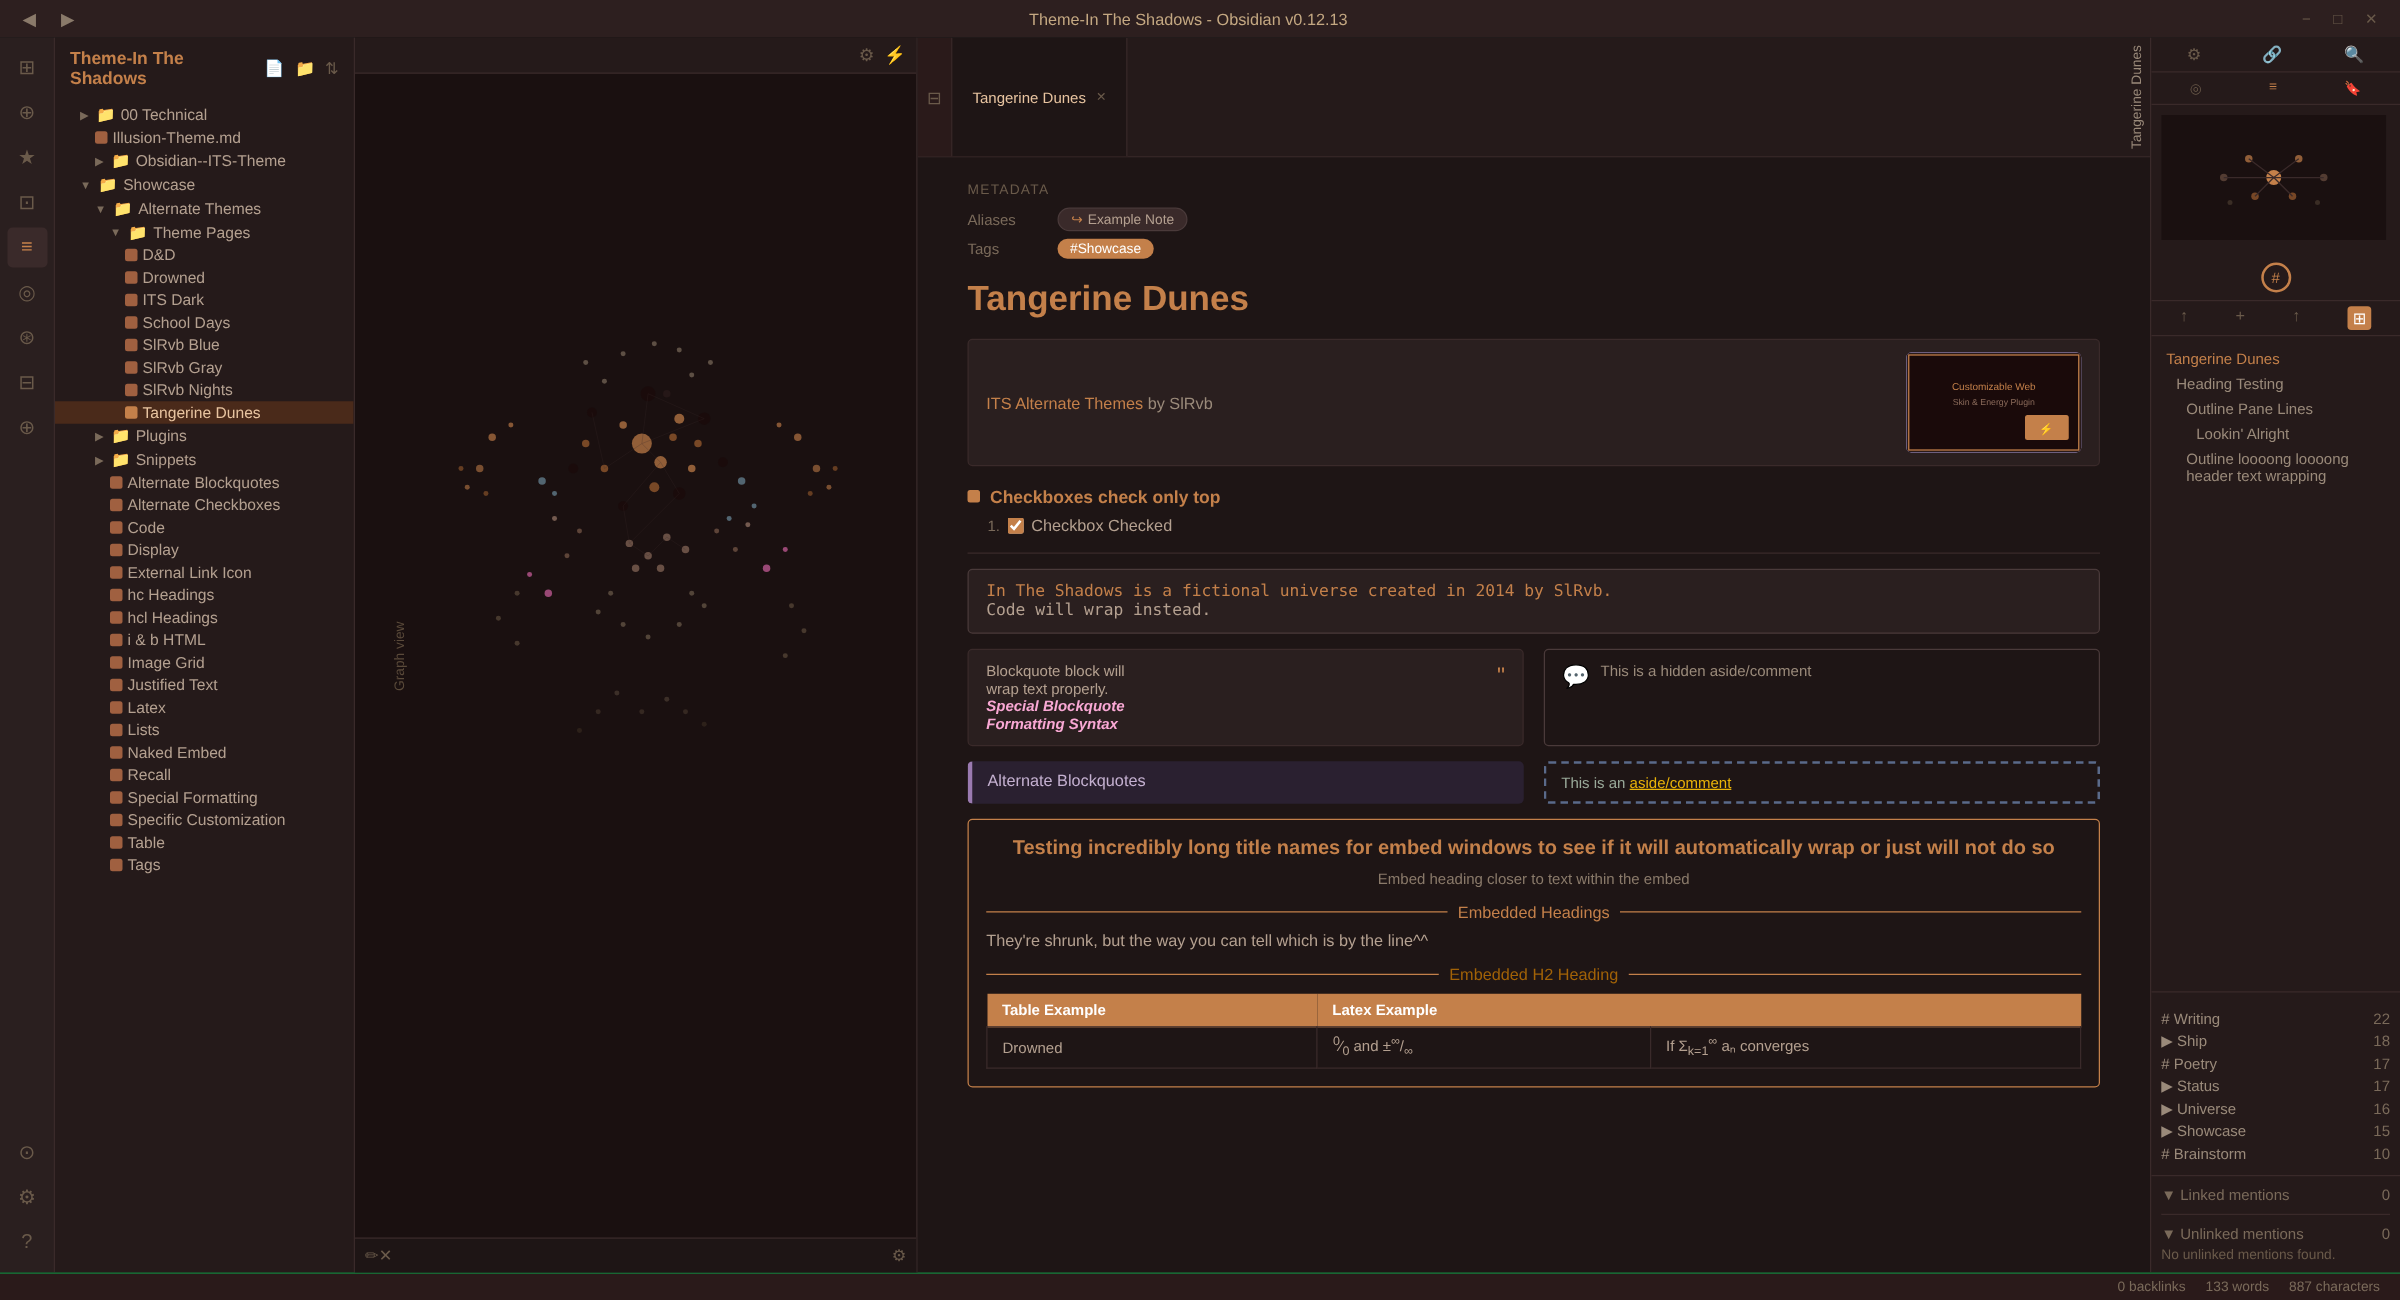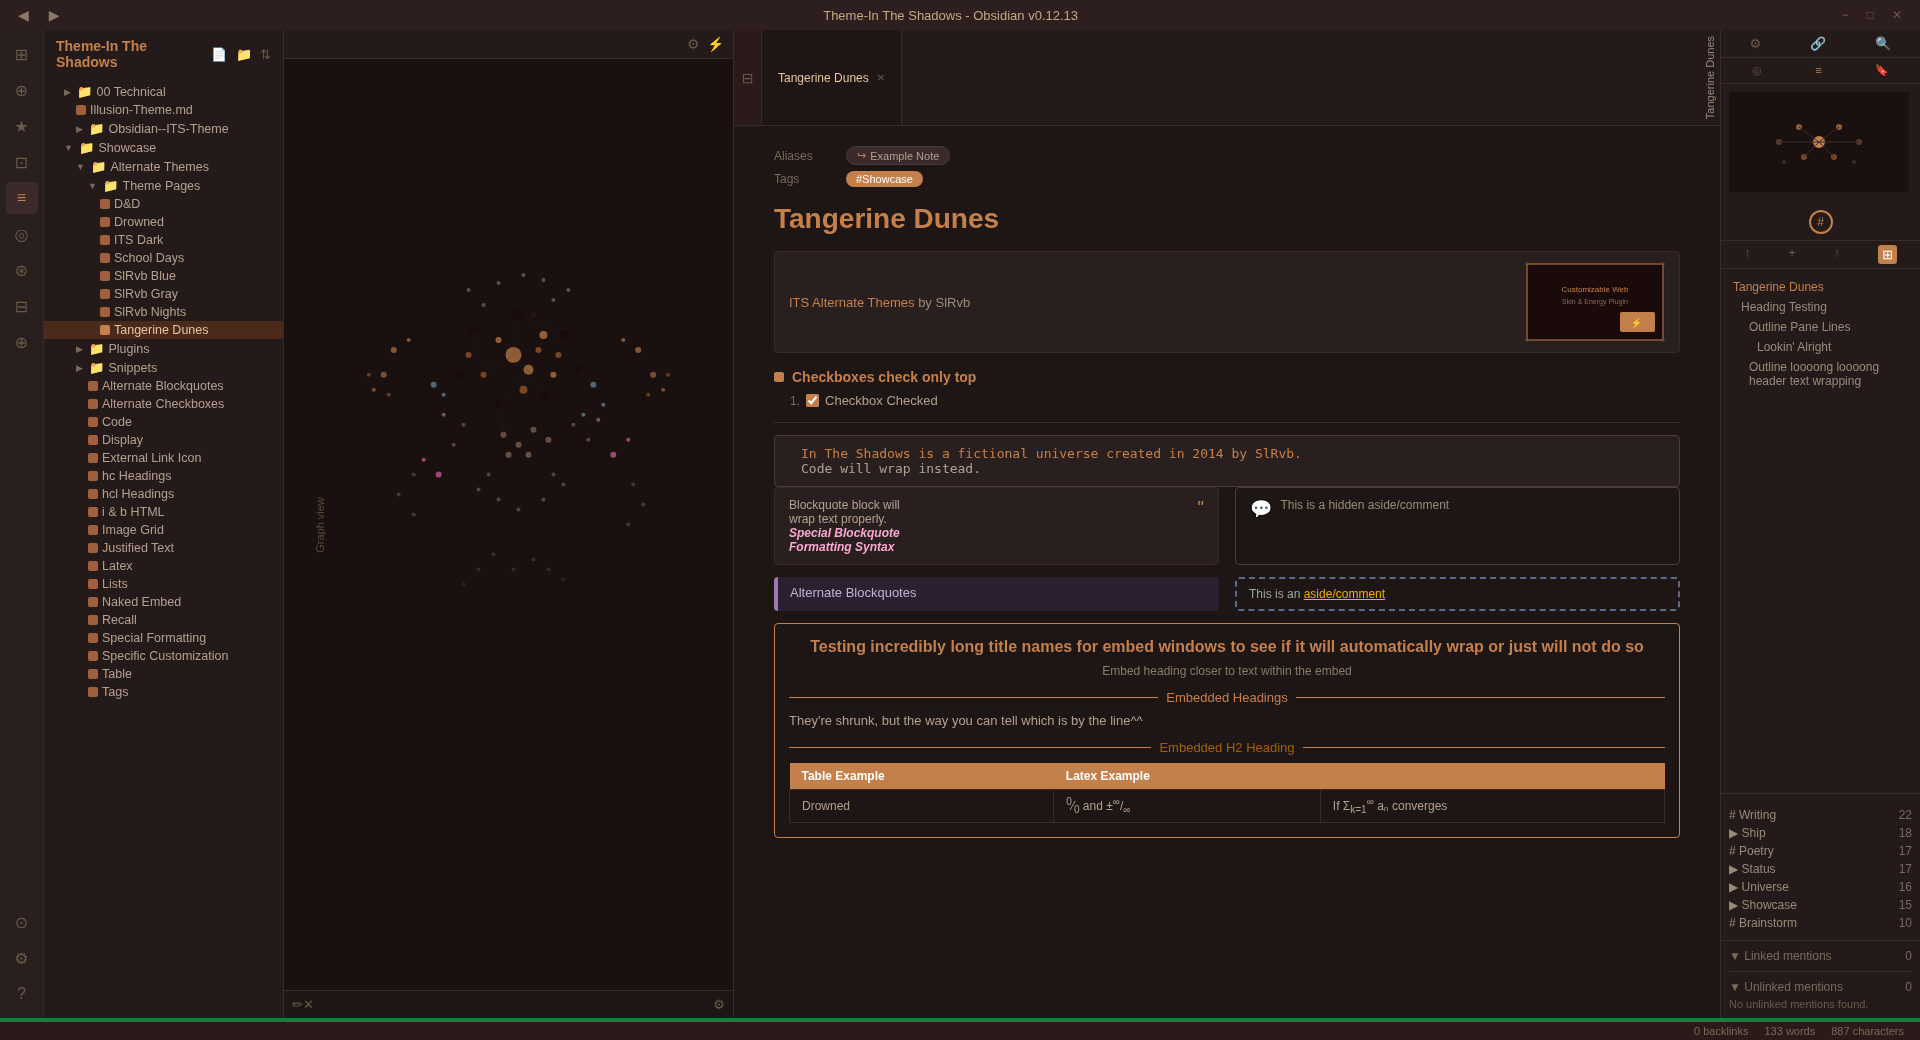--- a/index.html
+++ b/index.html
@@ -494,6 +494,7 @@
     <div class="editor-pane">
 
       <div class="doc-metadata">
+        <div style="font-size:11px; color:#6a5a4a; letter-spacing:1px; margin-bottom:8px;">METADATA</div>
         <div class="meta-row">
           <span class="meta-label">Aliases</span>
           <span class="meta-alias">

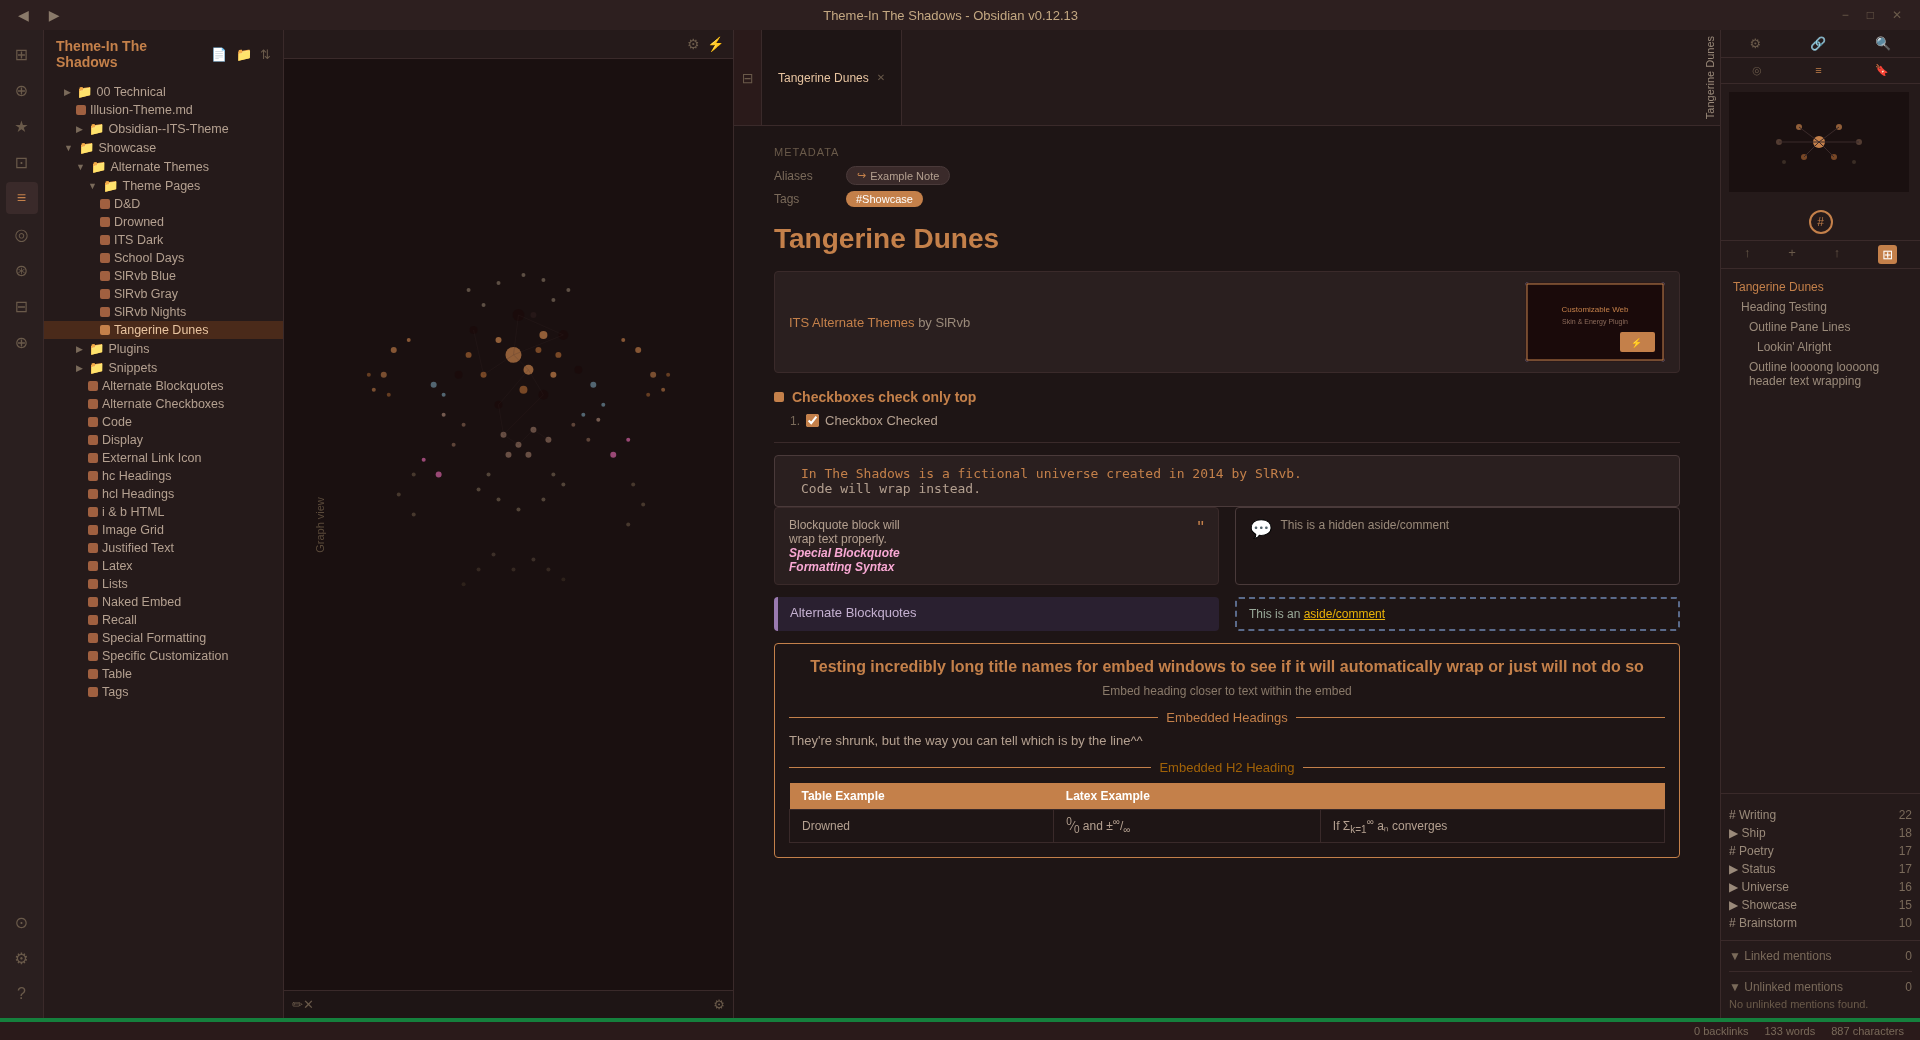--- a/index.html
+++ b/index.html
@@ -89,7 +89,7 @@
 
     .divider { border: none; border-top: 1px solid #3a2a2a; margin: 12px 0; }
 
-    .info-block { background: #2a1f1f; border: 1px solid #4a3a3a; border-radius: 4px; padding: 10px 26px; font-size: 13px; color: #b4a090; font-family: monospace; }
+    .info-block { background: #2a1f1f; border: 1px solid #4a3a3a; border-radius: 4px; padding: 10px 14px; margin-bottom: 12px; font-size: 13px; color: #b4a090; font-family: monospace; }
 
     .blockquote-area { display: flex; gap: 16px; margin-bottom: 12px; }
     .blockquote-box { flex: 1; background: #2a1f1f; border-left: 3px solid #c4804a; border: 1px solid #3a2a2a; padding: 10px 14px; border-radius: 4px; font-size: 12px; color: #b4a090; }

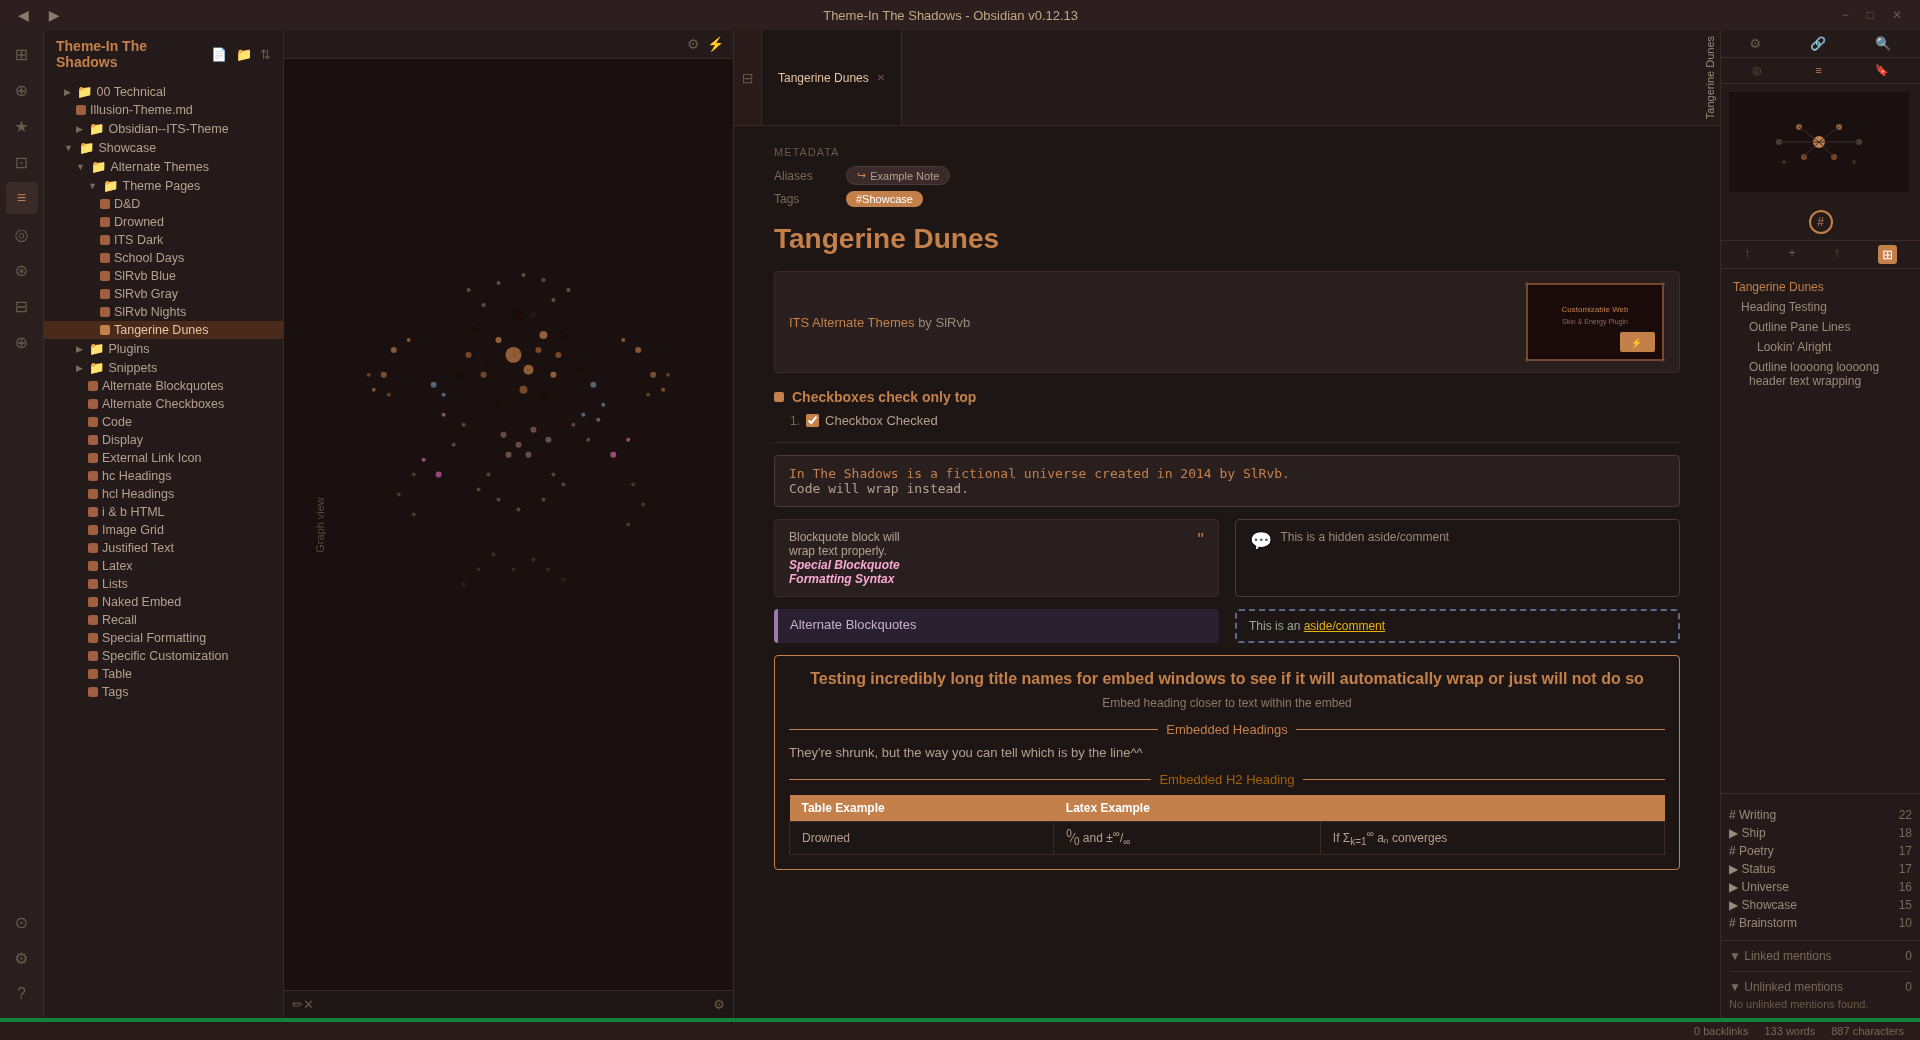--- a/index.html
+++ b/index.html
@@ -65,7 +65,7 @@
     .no-mentions { color: #6a5a4a; font-size: 11px; }
 
     
-    .status-bar { height: 22px; background: #2a1a1a; border-top: 4px solid #15803d; display: flex; align-items: center; justify-content: flex-end; padding: 0 16px; gap: 16px; font-size: 11px; color: #7a6a5a; flex-shrink: 0; }
+    .status-bar { height: 22px; background: #2a1a1a; border-top: 1px solid #15803d; display: flex; align-items: center; justify-content: flex-end; padding: 0 16px; gap: 16px; font-size: 11px; color: #7a6a5a; flex-shrink: 0; }
 
     
     .doc-metadata { margin-bottom: 16px; font-size: 12px; }

